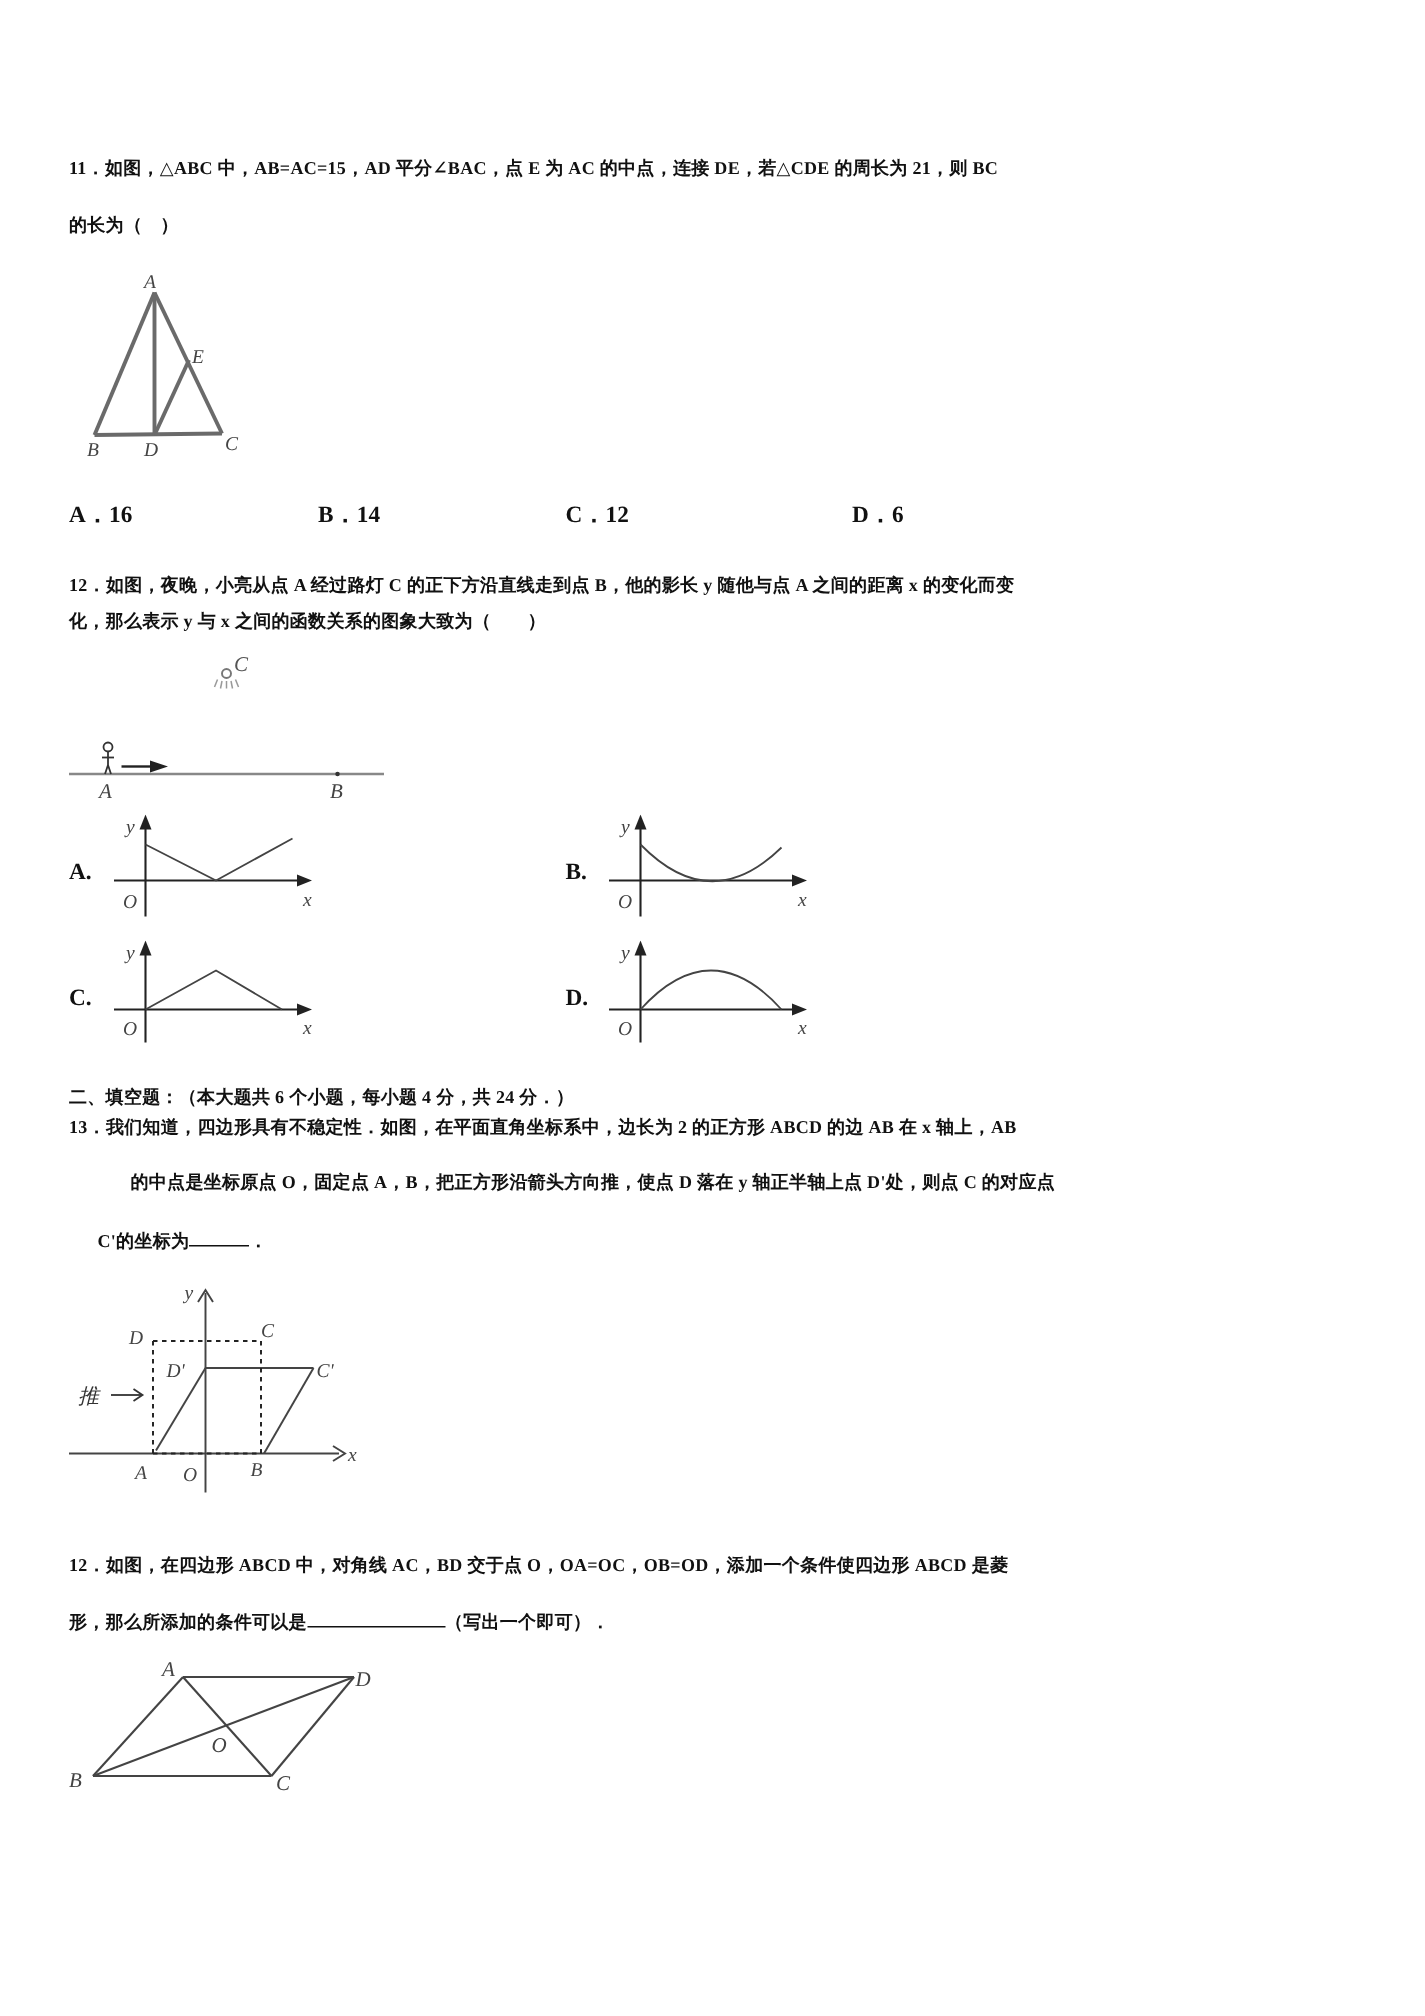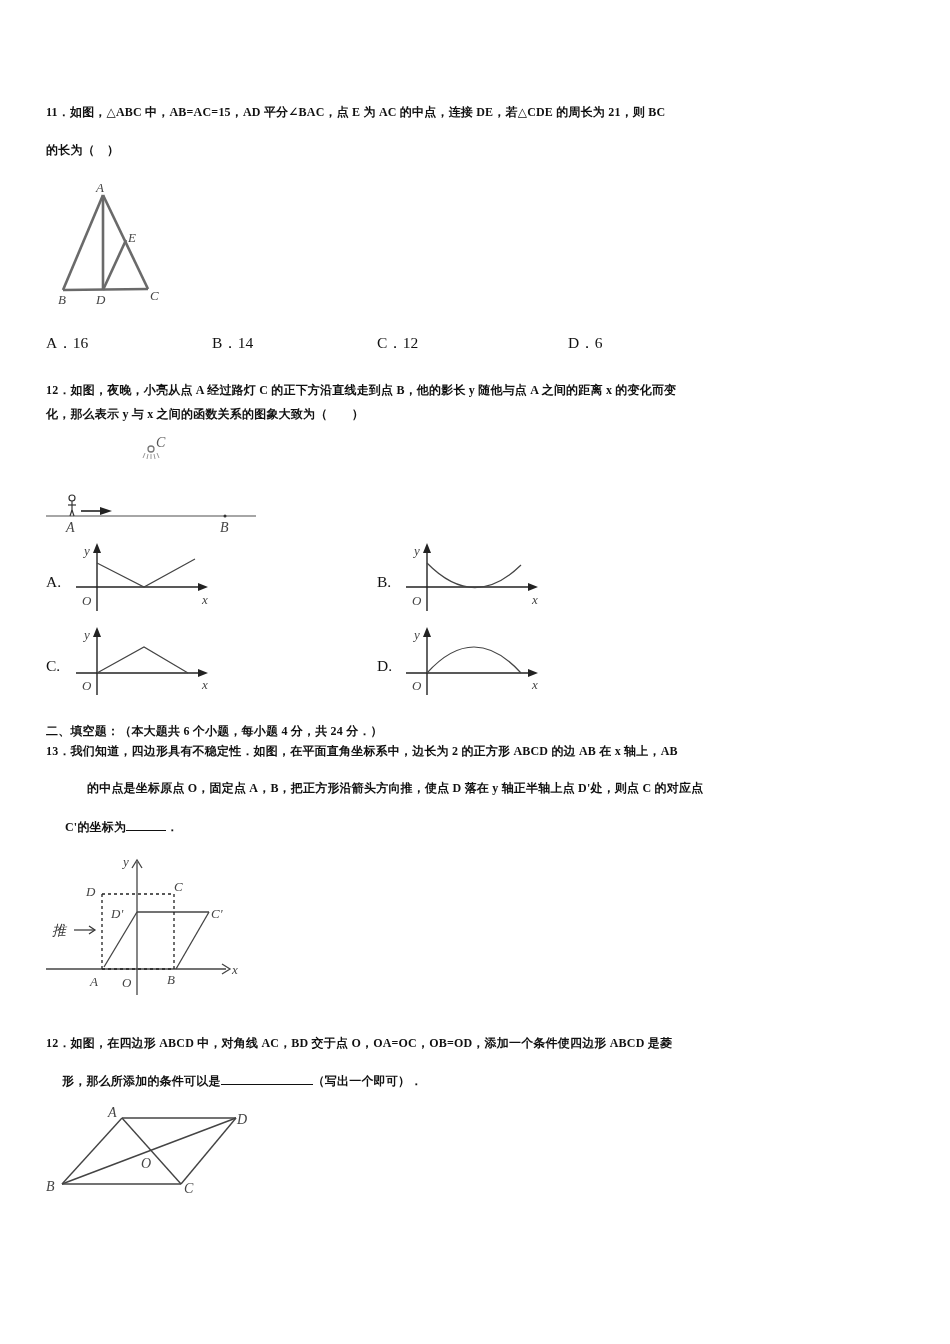--- a/index.html
+++ b/index.html
@@ -13,7 +13,7 @@
     white-space: nowrap; letter-spacing: 0.2px; line-height: 20px;
   }
   .fig { position: absolute; }
-  .opt { position: absolute; font-size: 15.5px; font-weight: normal; white-space: nowrap; }
+  .opt { position: absolute; font-size: 15.5px; font-weight: bold; white-space: nowrap; }
   svg text { font-family: "Liberation Serif", "DejaVu Serif", serif; font-style: italic; }
   .blank { display: inline-block; border-bottom: 1px solid #111; vertical-align: baseline; height: 14px; }
 </style>

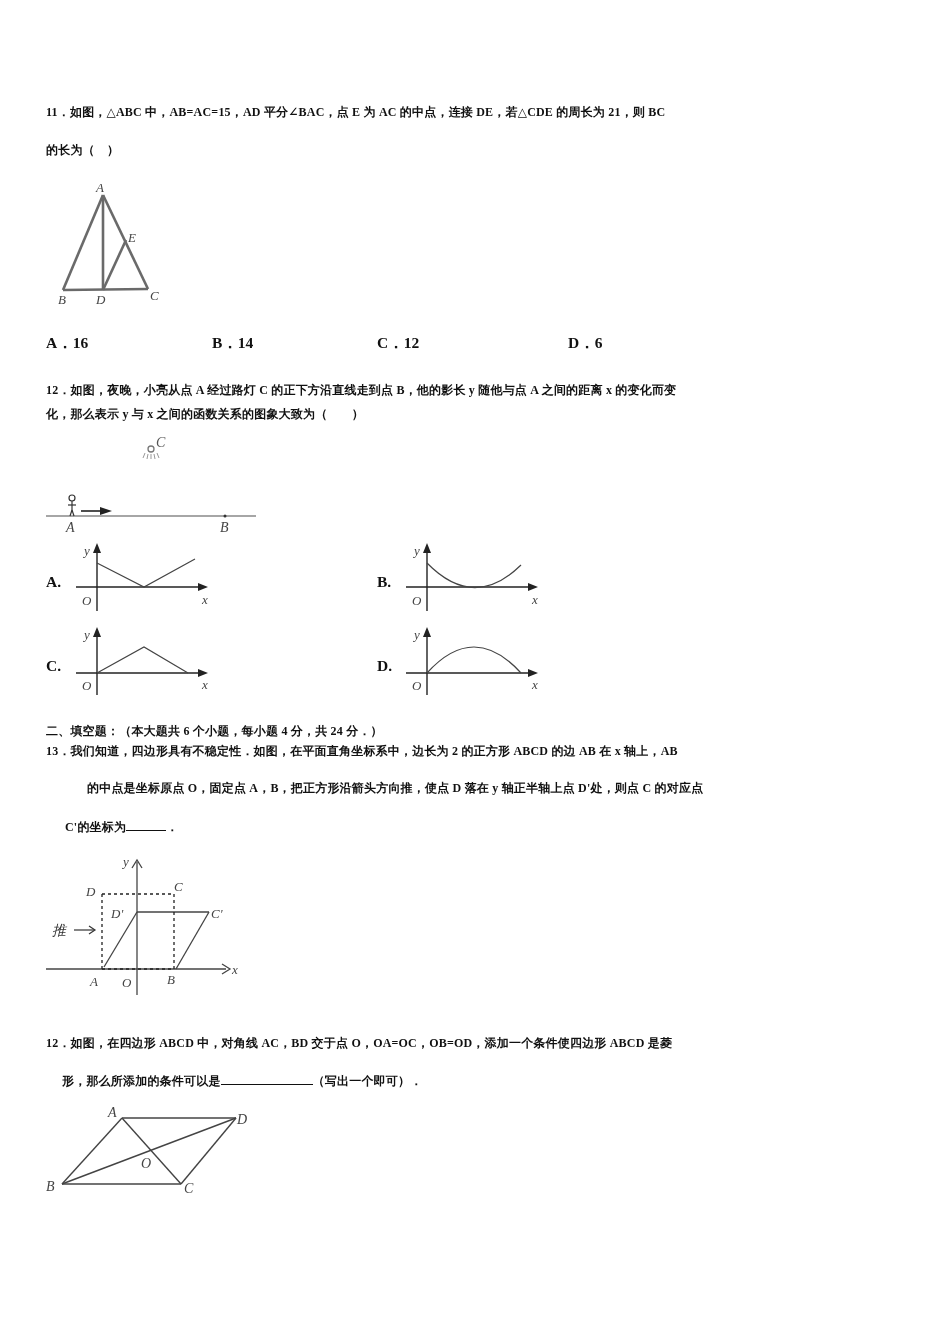--- a/index.html
+++ b/index.html
@@ -177,7 +177,7 @@
 </svg>
 
 <div class="line" style="top:1033px;">12．如图，在四边形 ABCD 中，对角线 AC，BD 交于点 O，OA=OC，OB=OD，添加一个条件使四边形 ABCD 是菱</div>
-<div class="line" style="top:1070px;margin-left:16px;">
+<div class="line" style="top:1070px;">
   <span>形，那么所添加的条件可以是</span><span class="blank" style="width:92px;"></span><span>（写出一个即可）．</span>
 </div>
 

